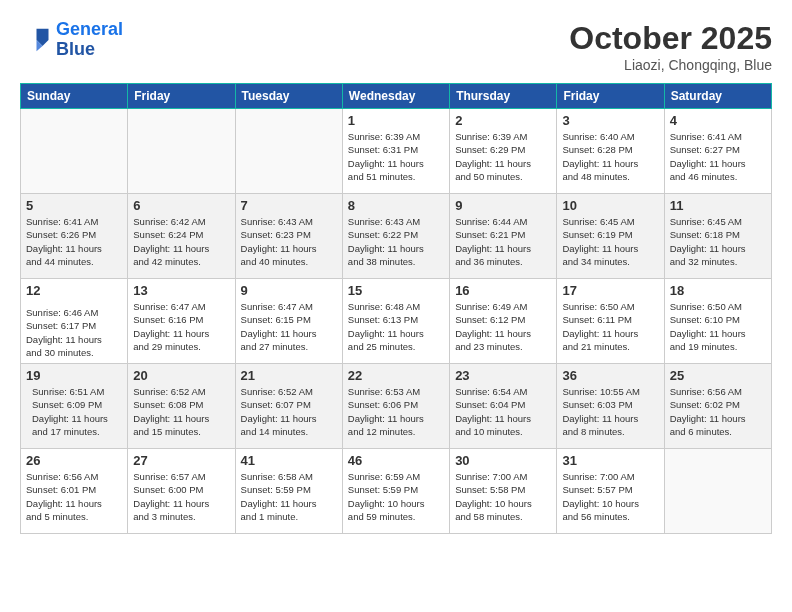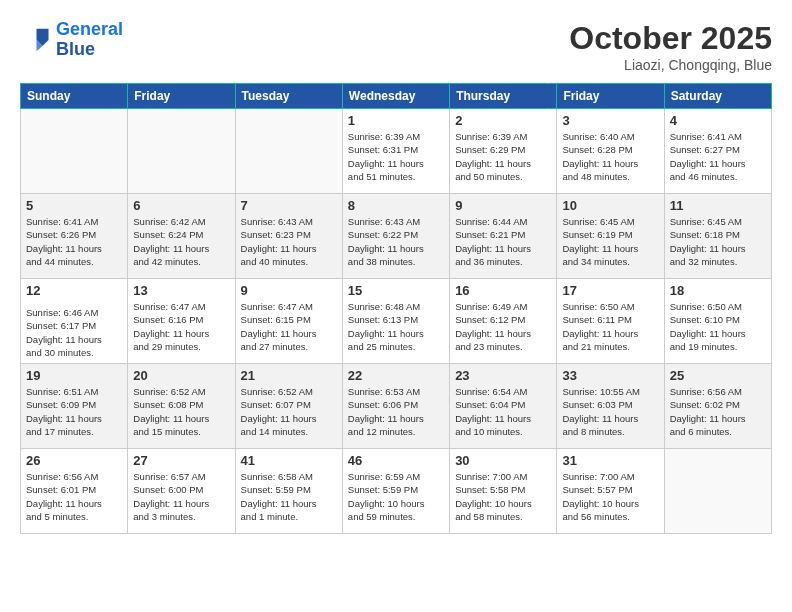--- a/index.html
+++ b/index.html
@@ -296,7 +296,7 @@
 and 10 minutes.</div>
         </td>
         <td>
-          <div class="day-num">33</div>
+          <div class="day-num">36</div>
           <div class="day-info" style="white-space: pre-line;">Sunrise: 10:55 AM
 Sunset: 6:03 PM
 Daylight: 11 hours

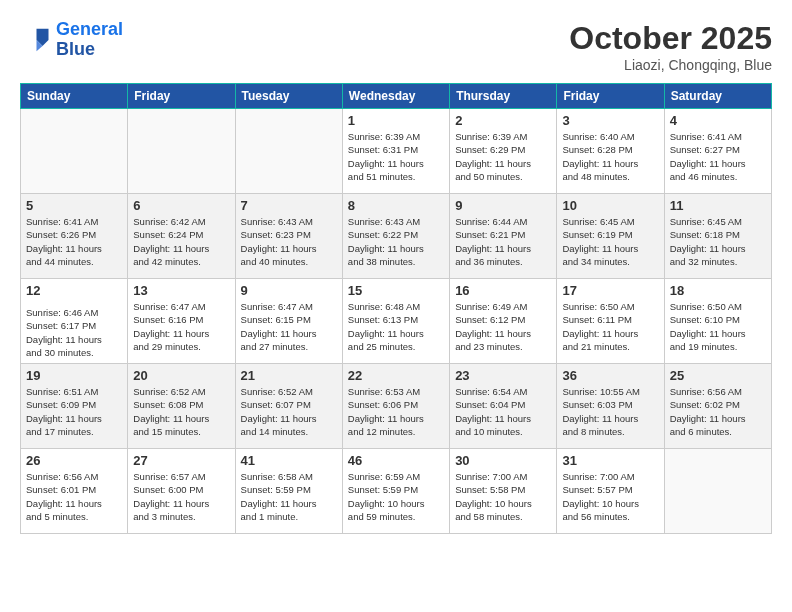--- a/index.html
+++ b/index.html
@@ -262,7 +262,7 @@
       <tr>
         <td>
           <div class="day-num">19</div>
-          <div class="day-info" style="white-space: pre-line;">Sunrise: 6:51 AM
+          <div class="day-info" style="white-space: pre-line; margin-left: 6px;">Sunrise: 6:51 AM
 Sunset: 6:09 PM
 Daylight: 11 hours
 and 17 minutes.</div>

